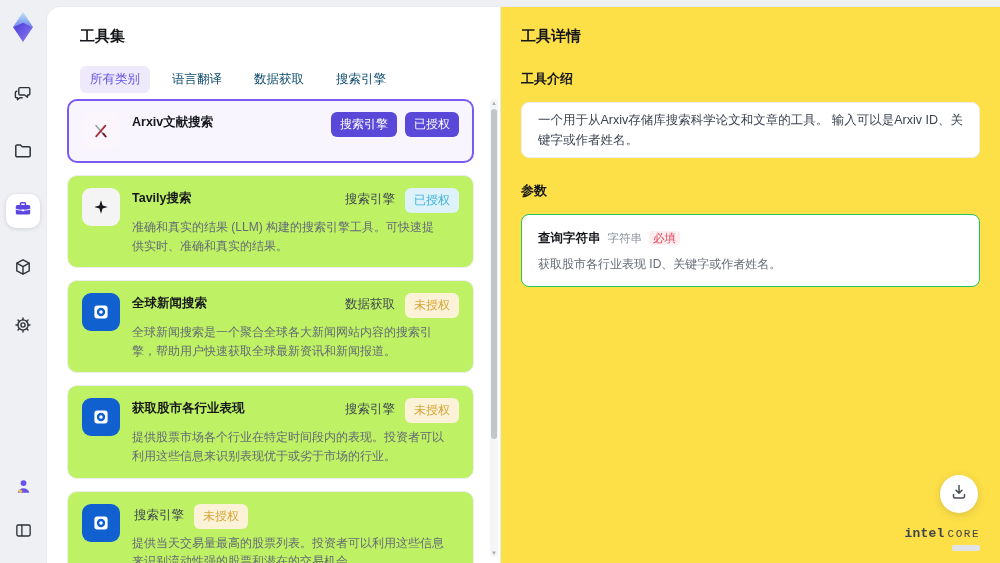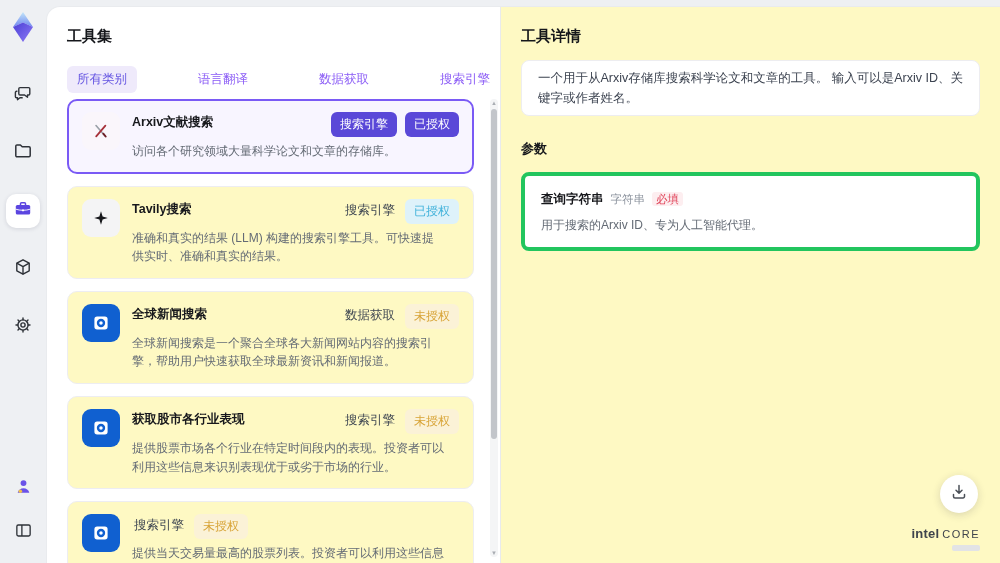--- a/index.html
+++ b/index.html
@@ -21,7 +21,7 @@
   .content{position:absolute;left:46px;top:6px;right:0;bottom:0;background:#ffffff;
     border-top-left-radius:14px;border:1px solid #e9ebee;border-right:none;border-bottom:none;
     display:flex;overflow:hidden;}
-  .left-pane{width:453px;flex:none;position:relative;padding:20px 0 0 20px;}
+  .left-pane{width:453px;flex:none;position:relative;padding:20px 0 0 33px;}
   .right-pane{flex:1;background:#fef9c3;border-left:1px solid #e9eaec;padding:20px 20px;position:relative;}
 
   .pane-title{font-size:15px;font-weight:bold;color:#15171b;}

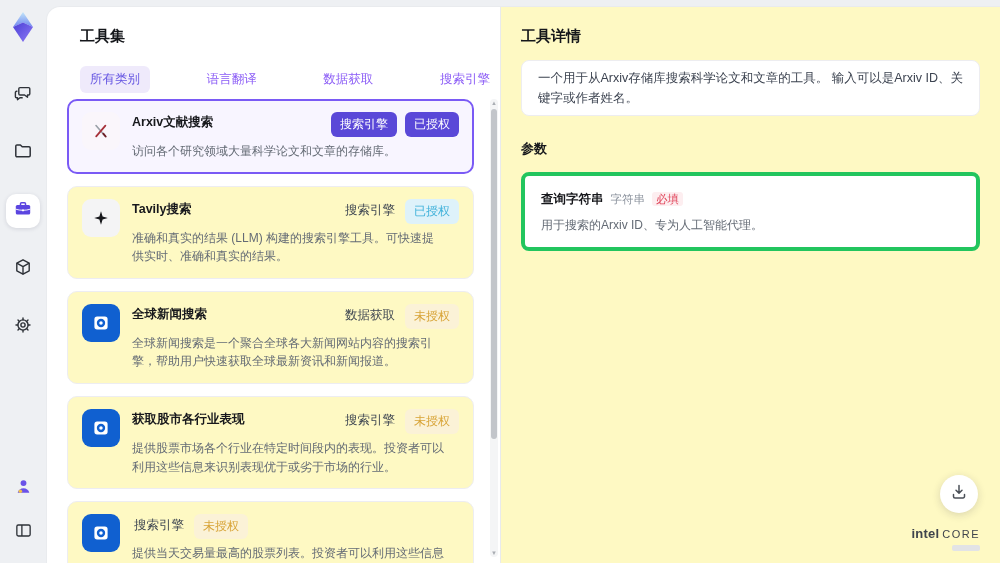--- a/index.html
+++ b/index.html
@@ -22,7 +22,7 @@
     border-top-left-radius:14px;border:1px solid #e9ebee;border-right:none;border-bottom:none;
     display:flex;overflow:hidden;}
   .left-pane{width:453px;flex:none;position:relative;padding:20px 0 0 33px;}
-  .right-pane{flex:1;background:#fef9c3;border-left:1px solid #e9eaec;padding:20px 20px;position:relative;}
+  .right-pane{flex:1;background:#fde047;border-left:1px solid #e9eaec;padding:20px 20px;position:relative;}
 
   .pane-title{font-size:15px;font-weight:bold;color:#15171b;}
 

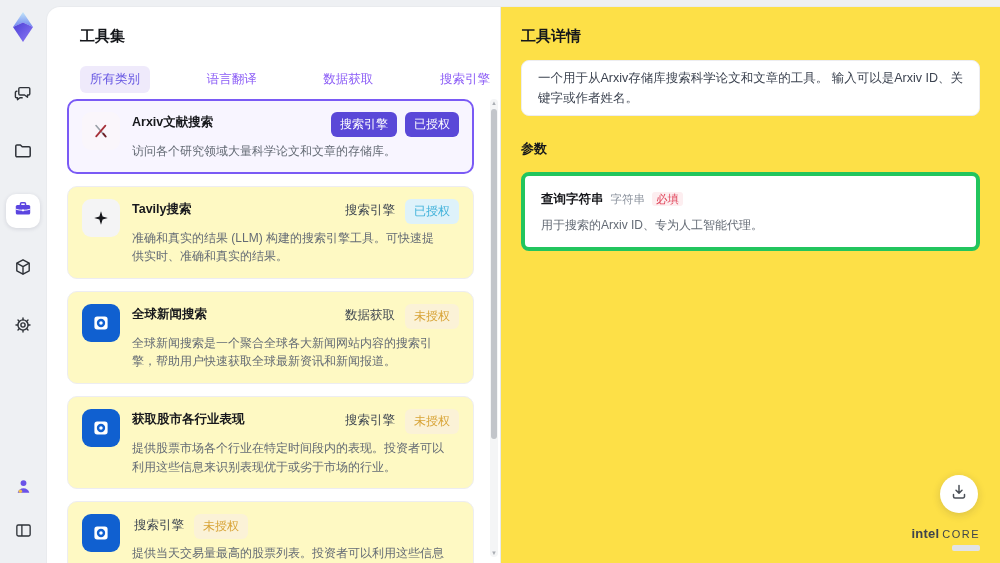--- a/index.html
+++ b/index.html
@@ -27,7 +27,7 @@
   .pane-title{font-size:15px;font-weight:bold;color:#15171b;}
 
   
-  .tabs{margin-top:20px;display:flex;gap:12px;justify-content:space-between;}
+  .tabs{margin-top:20px;display:flex;gap:12px;}
   .tab{font-size:12.5px;color:#8b5cf6;padding:5px 10px;border-radius:6px;cursor:pointer;white-space:nowrap;}
   .tab.active{background:#efeafb;color:#6656e2;}
 

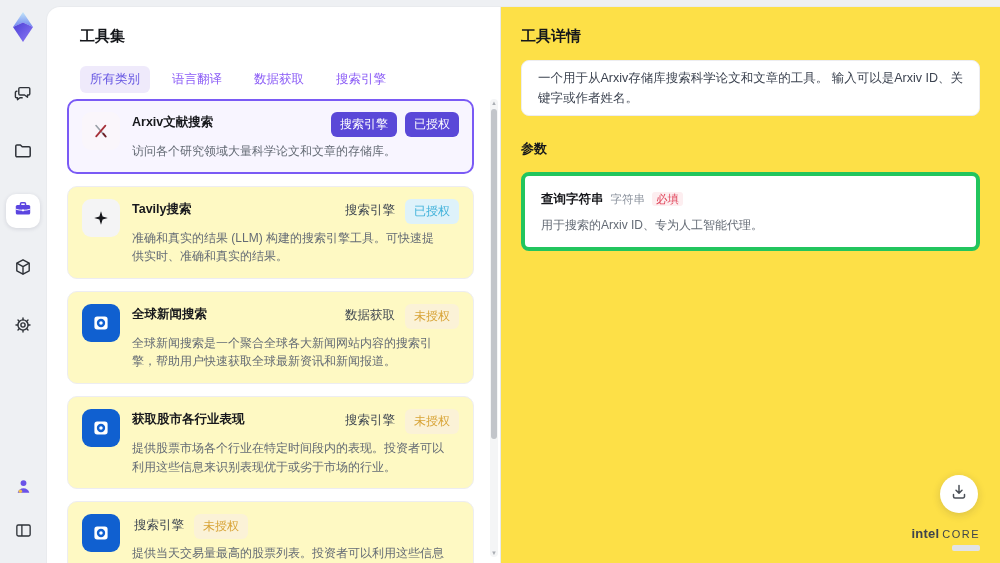--- a/index.html
+++ b/index.html
@@ -28,7 +28,7 @@
 
   
   .tabs{margin-top:20px;display:flex;gap:12px;}
-  .tab{font-size:12.5px;color:#8b5cf6;padding:5px 10px;border-radius:6px;cursor:pointer;white-space:nowrap;}
+  .tab{font-size:12.5px;color:#0c4a6e;padding:5px 10px;border-radius:6px;cursor:pointer;white-space:nowrap;}
   .tab.active{background:#efeafb;color:#6656e2;}
 
   

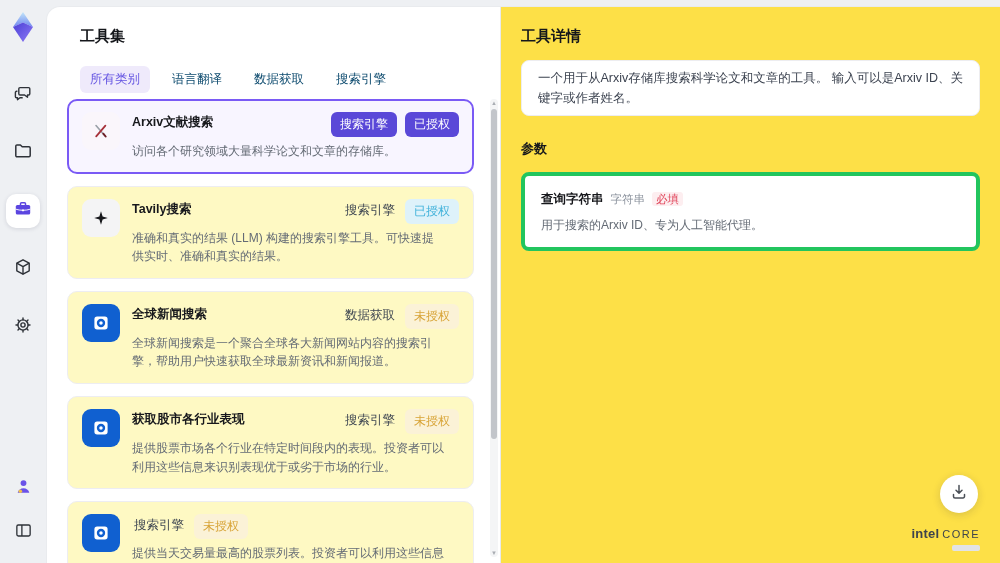--- a/index.html
+++ b/index.html
@@ -254,6 +254,7 @@
 
   <div class="right-pane">
     <div class="pane-title">工具详情</div>
+    <div class="section-head mt22">工具介绍</div>
     <div class="info-box mt14">一个用于从Arxiv存储库搜索科学论文和文章的工具。 输入可以是Arxiv ID、关键字或作者姓名。</div>
     <div class="section-head mt22">参数</div>
     <div id="param-list" class="mt14">

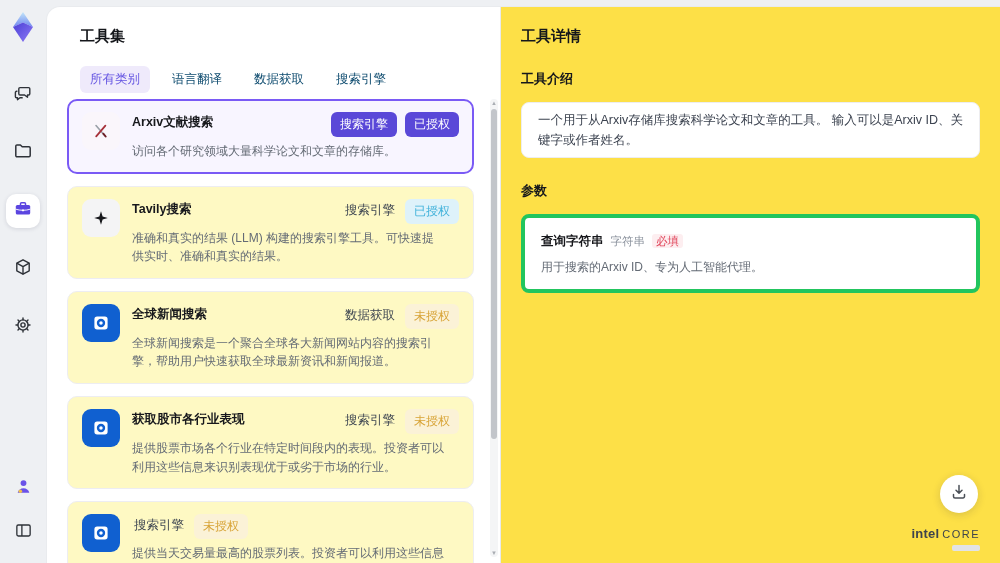--- a/index.html
+++ b/index.html
@@ -178,7 +178,6 @@
                 <span class="badge solid">搜索引擎</span>
                 <span class="badge solid">已授权</span>
               </div>
-              <div class="card-desc">访问各个研究领域大量科学论文和文章的存储库。</div>
             </div>
           </div>
           <div class="card">

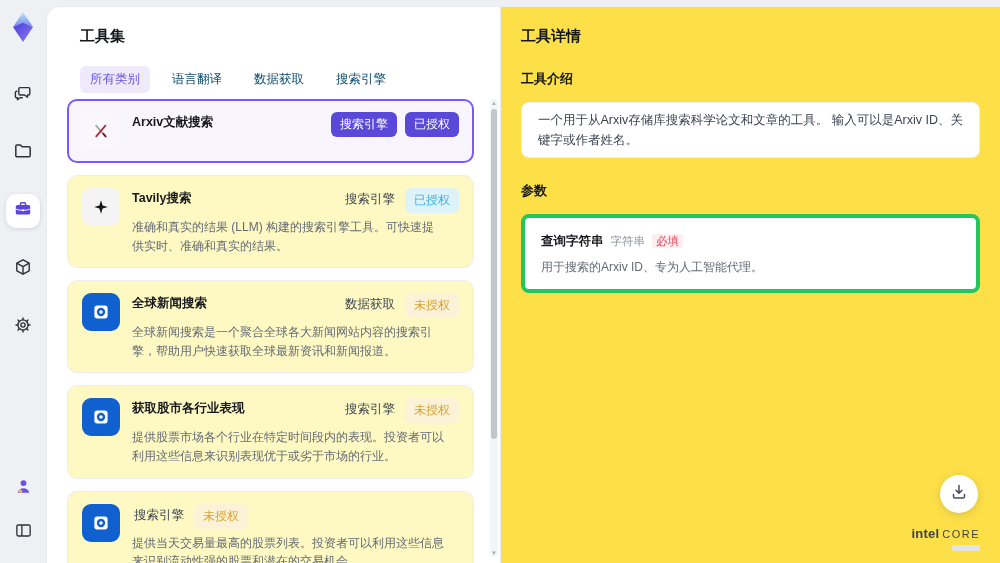--- a/index.html
+++ b/index.html
@@ -34,7 +34,7 @@
   
   .list-wrap{position:absolute;left:20px;right:16px;top:92px;bottom:0;overflow:hidden;}
   .tool-list{display:flex;flex-direction:column;gap:12px;padding-right:10px;}
-  .card{display:flex;gap:12px;padding:12px 14px;background:#fef9c3;border:1px solid #ededf1;
+  .card{display:flex;gap:12px;padding:12px 14px;background:#bef264;border:1px solid #ededf1;
     border-radius:10px;cursor:pointer;}
   .card.selected{border:2px solid #7a5af5;background:#f8f5ff;padding:11px 13px;}
   .card-icon{width:38px;height:38px;border-radius:9px;flex:none;display:flex;

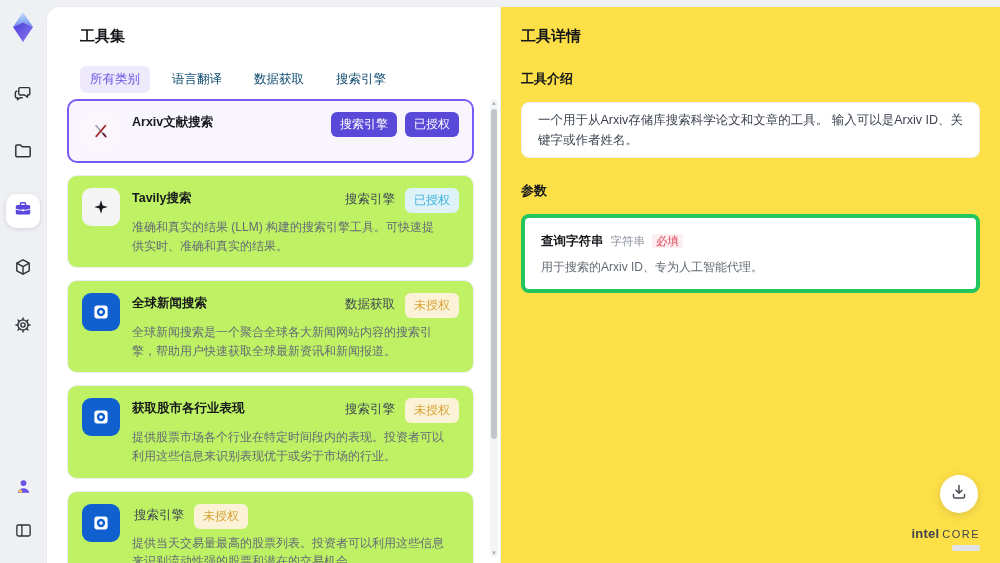--- a/index.html
+++ b/index.html
@@ -64,7 +64,7 @@
   .mt22{margin-top:24px;} .mt14{margin-top:14px;}
   .info-box{background:#ffffff;border:1px solid #ededf0;border-radius:8px;
     padding:7px 16px;font-size:12.5px;color:#3c4350;line-height:1.6;}
-  .param-box{background:#ffffff;border:4px solid #22c55e;border-radius:8px;padding:13px 16px;}
+  .param-box{background:#ffffff;border:1px solid #22c55e;border-radius:8px;padding:13px 16px;}
   .param-name{font-size:12.5px;font-weight:bold;color:#17181c;}
   .param-type{font-size:11.5px;color:#8a919c;margin-left:7px;}
   .param-required{font-size:11.5px;color:#e0455a;background:#fdeef0;border-radius:3px;

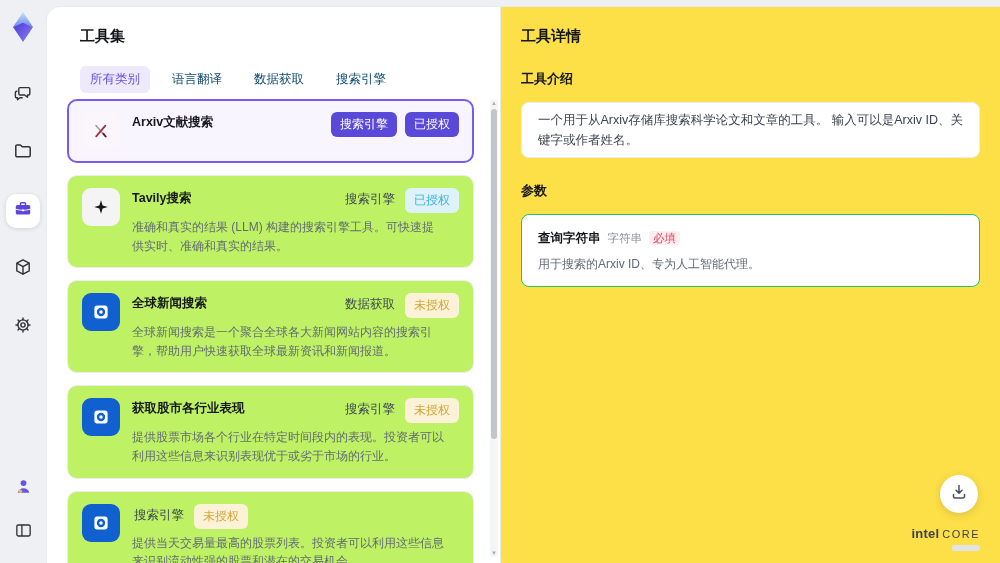--- a/index.html
+++ b/index.html
@@ -259,7 +259,7 @@
     <div id="param-list" class="mt14">
         <div class="param-box">
           <div><span class="param-name">查询字符串</span><span class="param-type">字符串</span><span class="param-required">必填</span></div>
-          <div class="param-desc">用于搜索的Arxiv ID、专为人工智能代理。</div>
+          <div class="param-desc">获取股市各行业表现 ID、关键字或作者姓名。</div>
         </div>
       </div>
   </div>

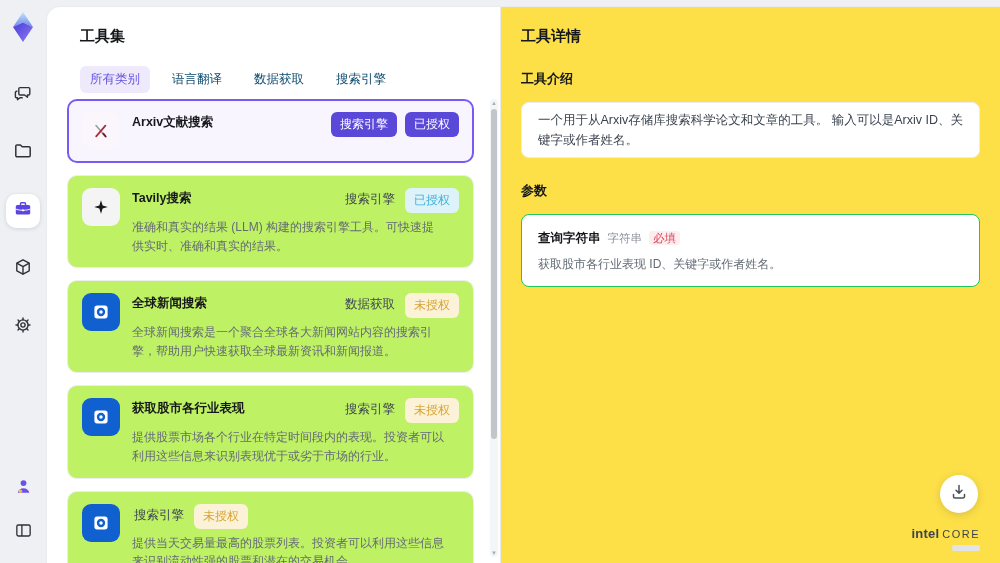--- a/index.html
+++ b/index.html
@@ -76,7 +76,7 @@
     background:#ffffff;box-shadow:0 2px 8px rgba(30,30,60,.16);display:flex;align-items:center;
     justify-content:center;cursor:pointer;}
   .intel{position:absolute;right:20px;bottom:12px;text-align:right;}
-  .intel-line{white-space:nowrap;}
+  .intel-line{white-space:nowrap;font-family:Liberation Mono, monospace;}
   .intel-a{font-size:13px;font-weight:bold;color:#3f444c;letter-spacing:.2px;}
   .intel-b{font-size:11px;color:#3f444c;text-transform:uppercase;letter-spacing:1.5px;margin-left:3px;}
   .intel-sub{height:6px;width:28px;background:#e2e3e6;border-radius:2px;margin-left:auto;margin-top:3px;}

